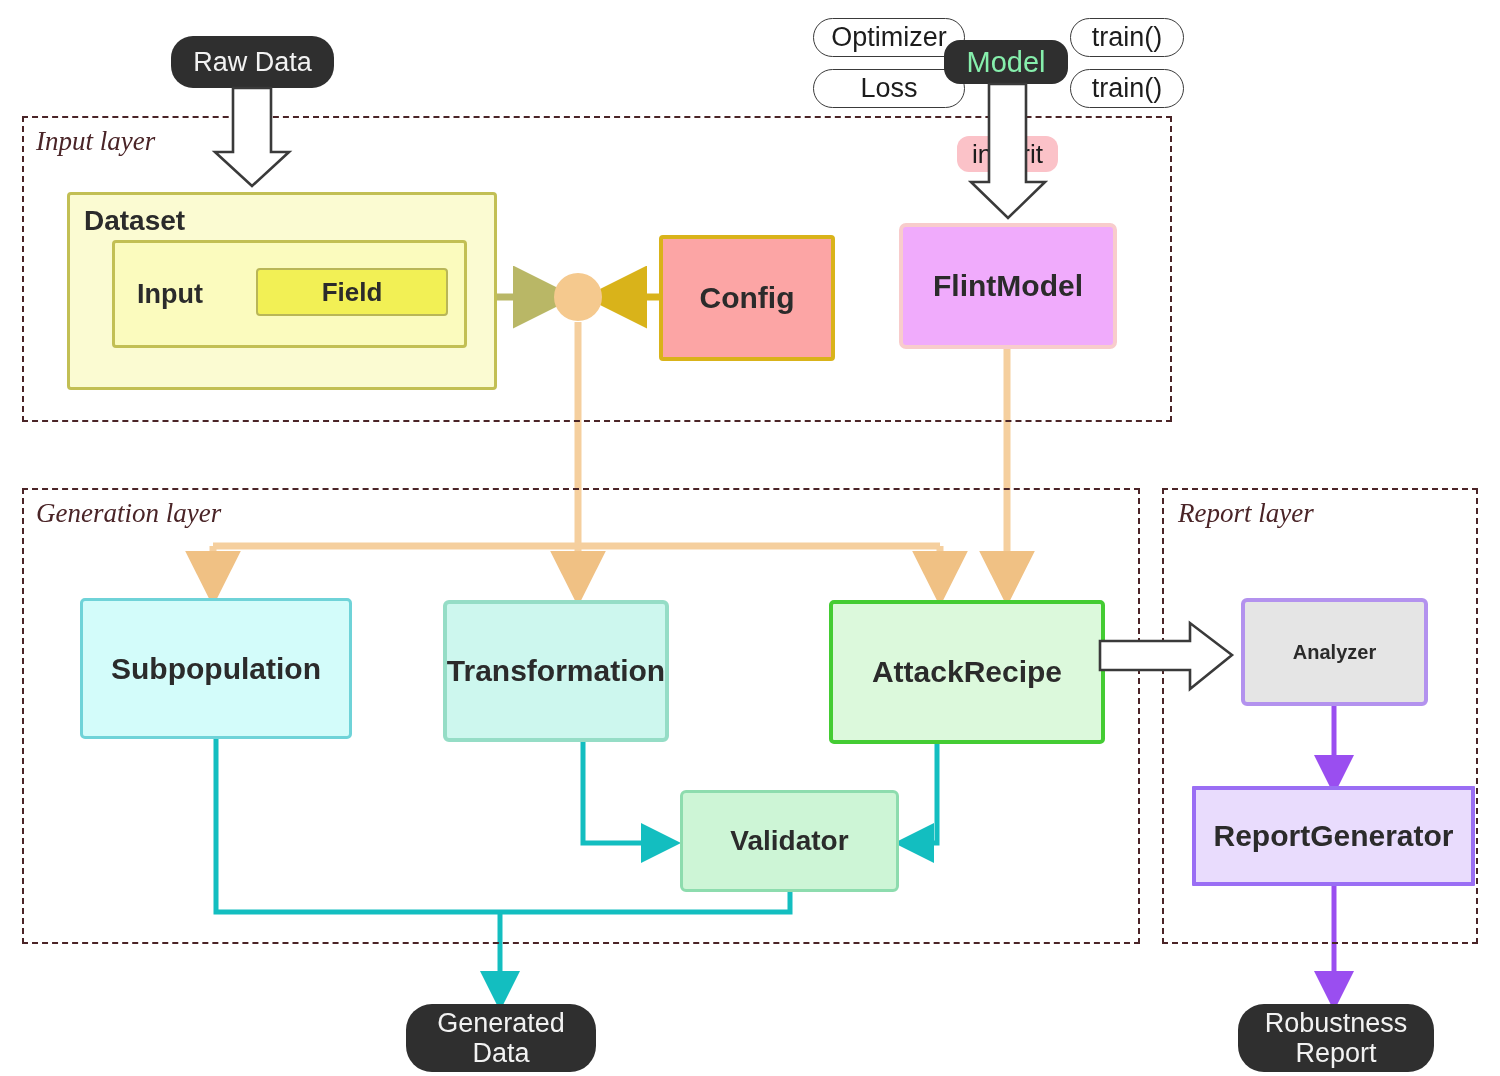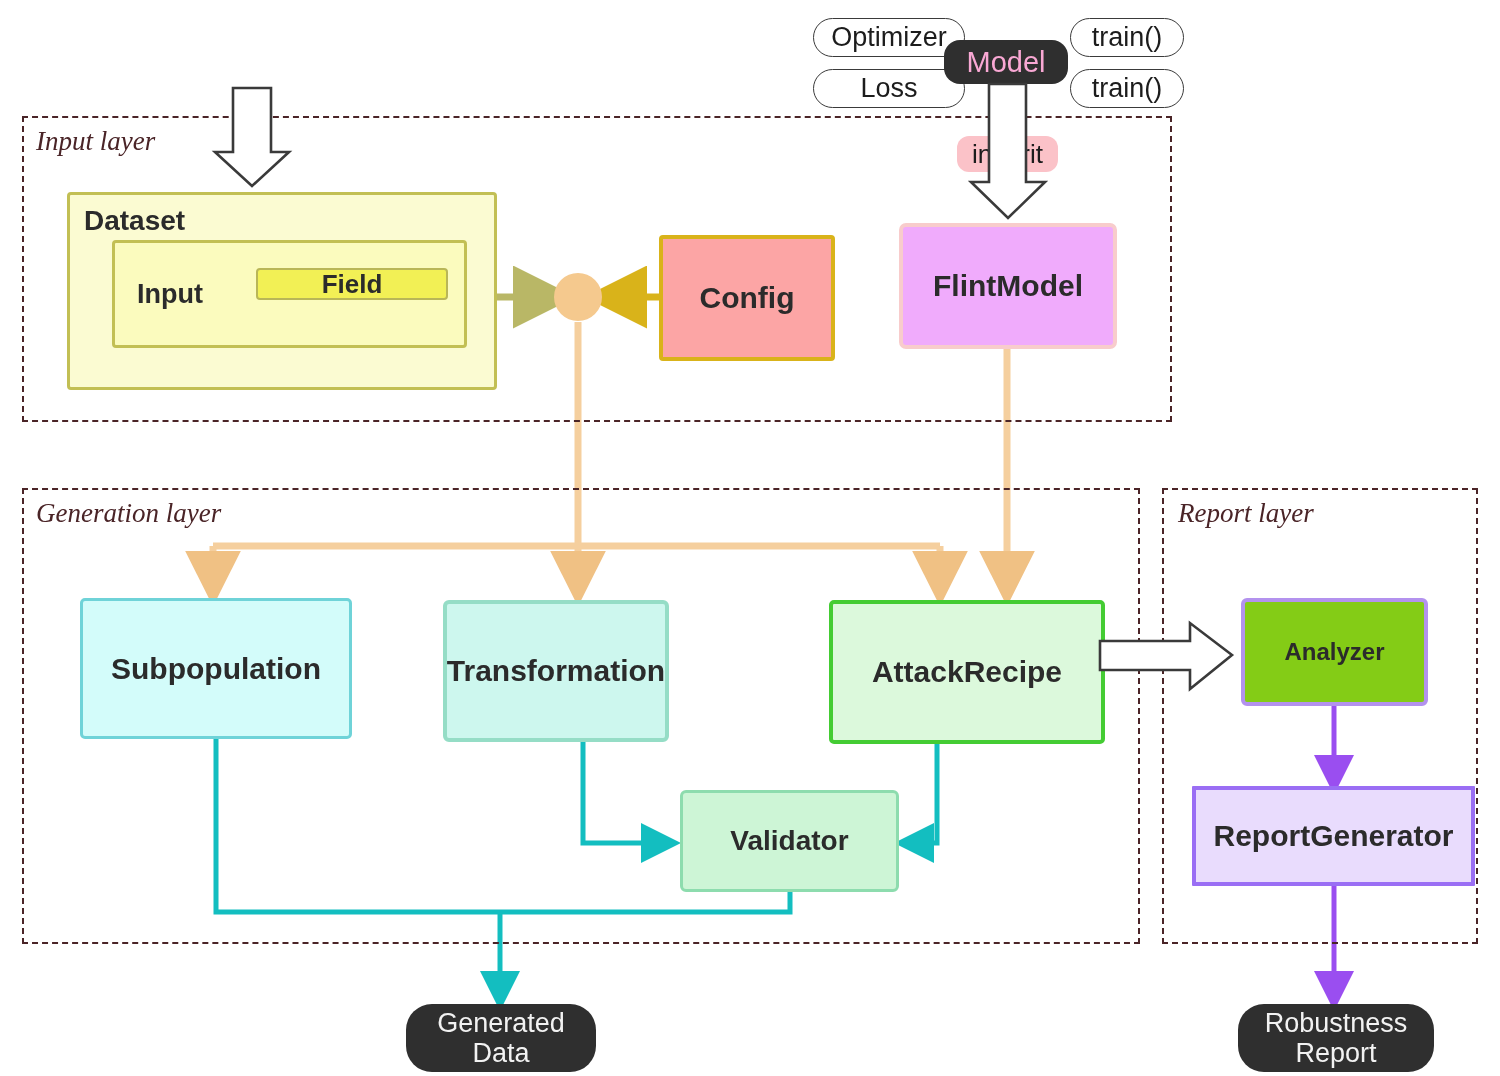--- a/index.html
+++ b/index.html
@@ -129,6 +129,7 @@
   <div class="layer" style="left:1162px;top:488px;width:316px;height:456px;"></div>
   <div class="layer-label" style="left:1178px;top:498px;">Report layer</div>
 
+  <div class="pill-dark" style="left:171px;top:36px;width:163px;height:52px;">Raw Data</div>
 
   <div class="pill-white" style="left:813px;top:18px;width:150px;height:37px;">Optimizer</div>
   <div class="pill-white" style="left:813px;top:69px;width:150px;height:37px;">Loss</div>

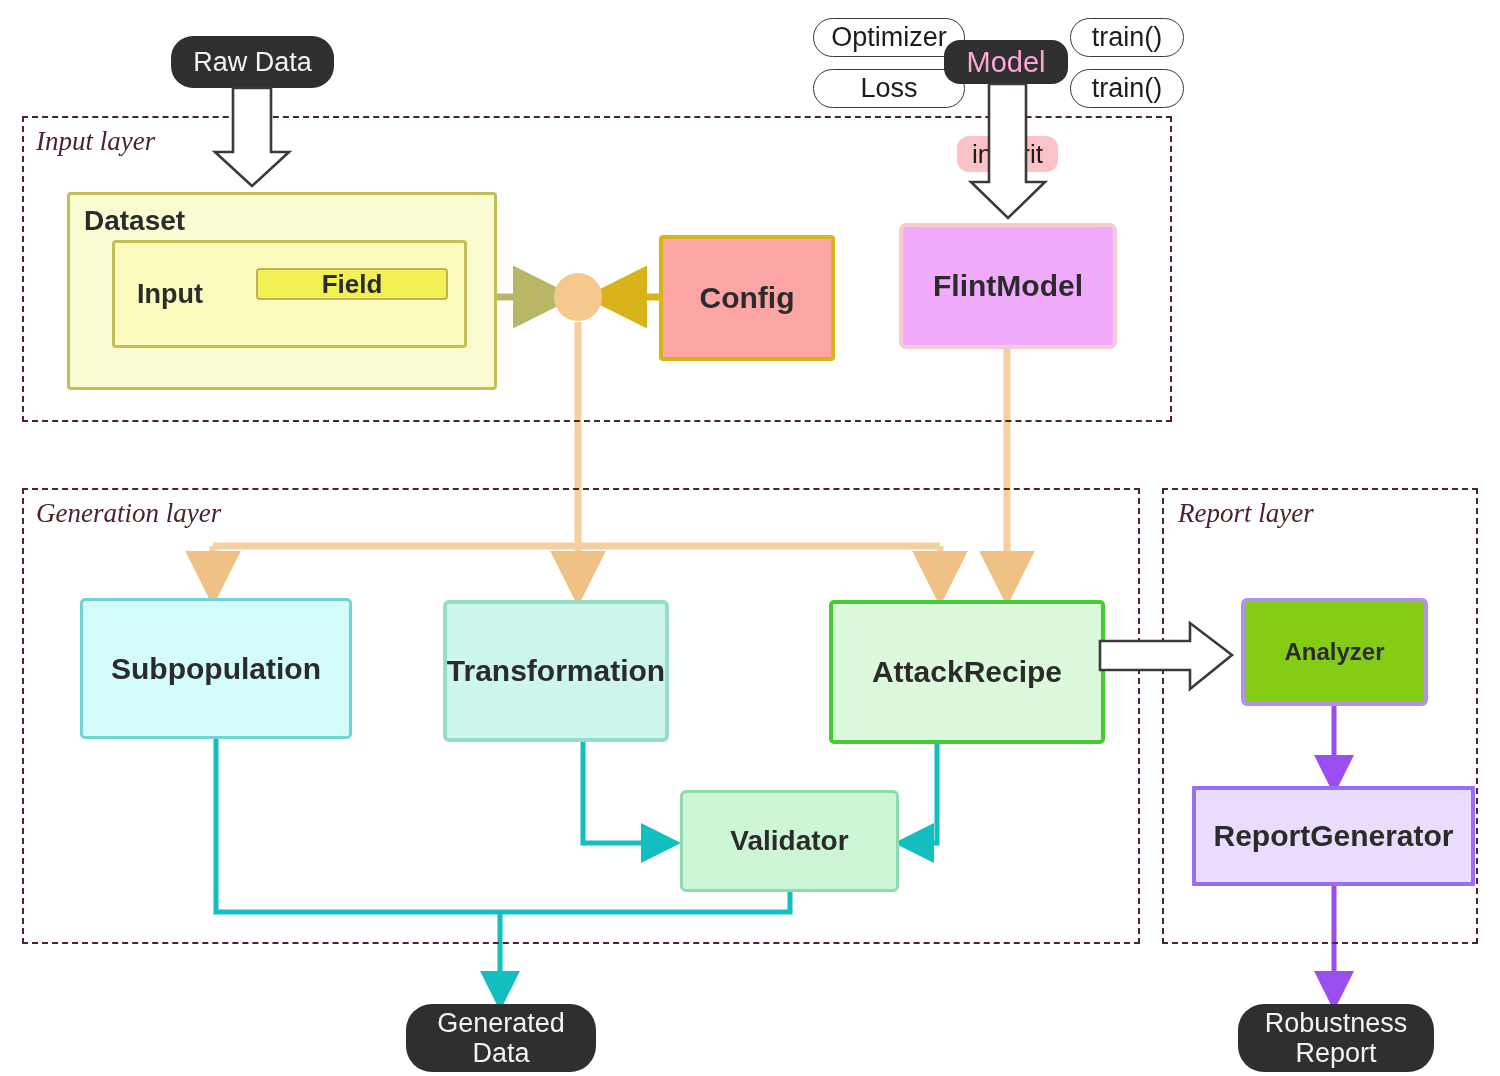--- a/index.html
+++ b/index.html
@@ -52,7 +52,7 @@
      border-radius:22px;display:flex;align-items:center;justify-content:center;
      color:#1c1c1c;font-size:27px;z-index:4;}
   .model-core{position:absolute;background:#2f2f2f;border-radius:16px;
-     display:flex;align-items:center;justify-content:center;color:#f9a8d4;
+     display:flex;align-items:center;justify-content:center;color:#86efac;
      font-size:29px;z-index:5;}
 
   

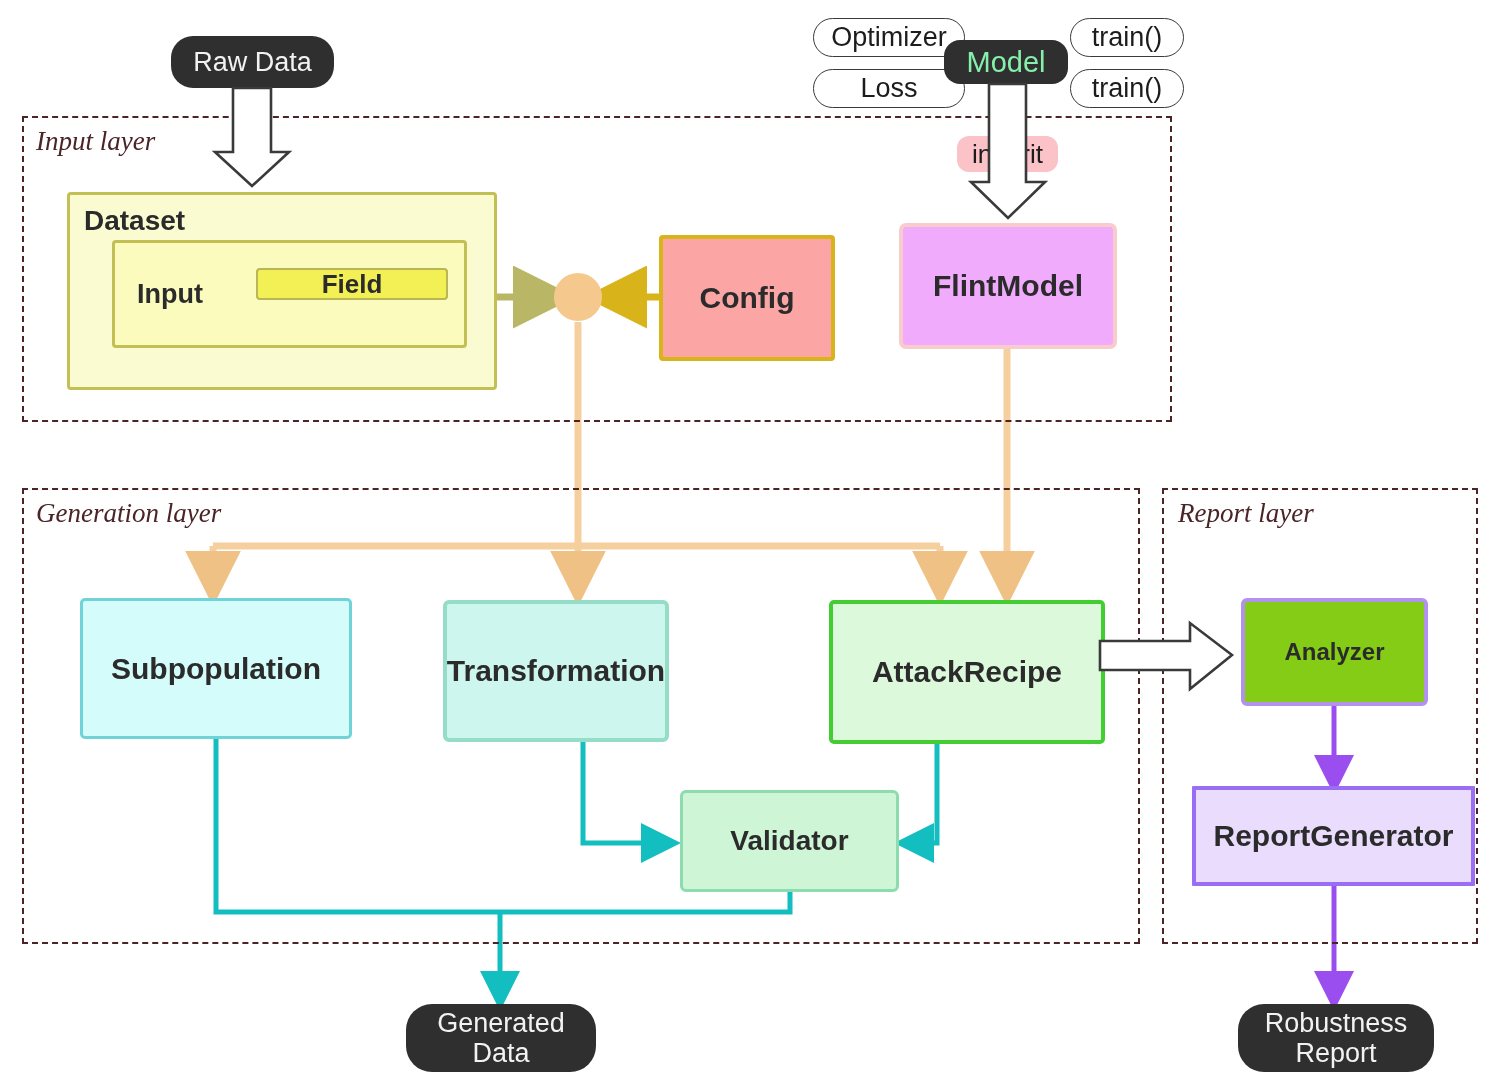--- a/index.html
+++ b/index.html
@@ -143,7 +143,7 @@
   <div class="node n-sample" style="left:112px;top:240px;width:355px;height:108px;">
     <span>Input</span>
   </div>
-  <div class="node n-field" style="left:256px;top:268px;width:192px;height:32px;">
+  <div class="node n-field" style="left:256px;top:268px;width:192px;height:48px;">
     <span>Field</span>
   </div>
 

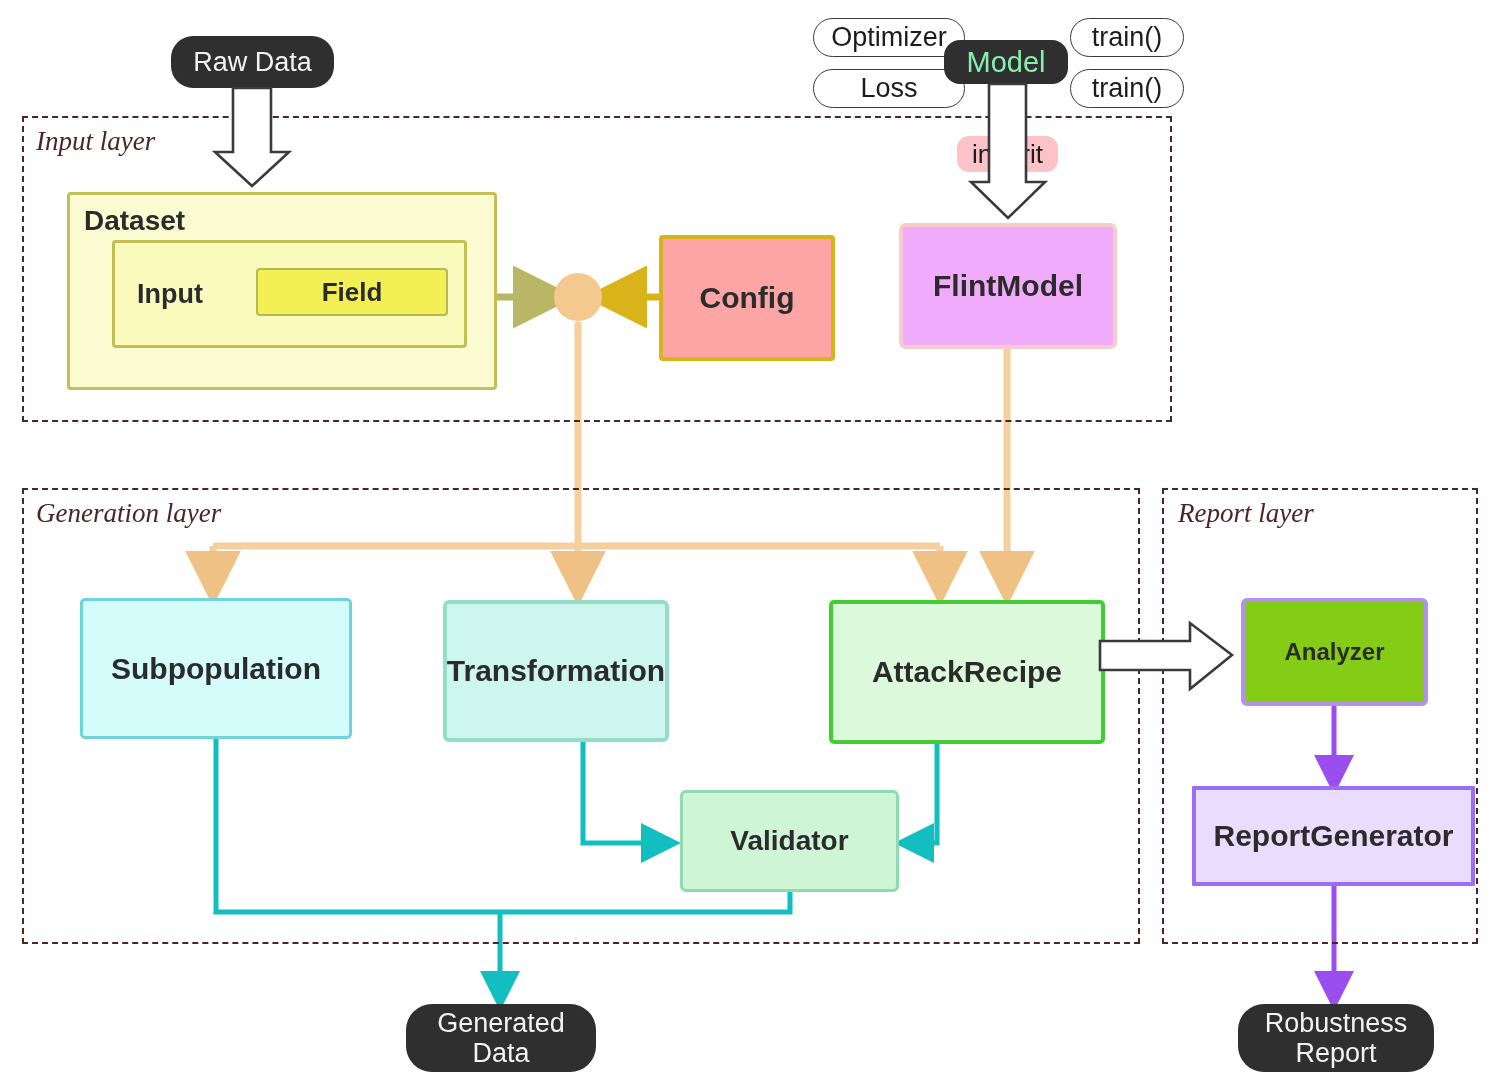--- a/index.html
+++ b/index.html
@@ -36,8 +36,8 @@
             font-size:30px;margin-left:30px;}
   .n-valid{background:#cdf5d6;border:3px solid #8ddcae;border-radius:6px;
            font-size:28px;}
-  .n-analyzer{background:#84cc16;border:4px solid #b392ee;border-radius:6px;
-              font-size:24px;}
+  .n-analyzer{background:#e5e5e5;border:4px solid #b392ee;border-radius:6px;
+              font-size:20px;}
   .n-reportgen{background:#e9dcfd;border:4px solid #9a6ef4;border-radius:1px;
                font-size:30px;text-align:center;}
 

